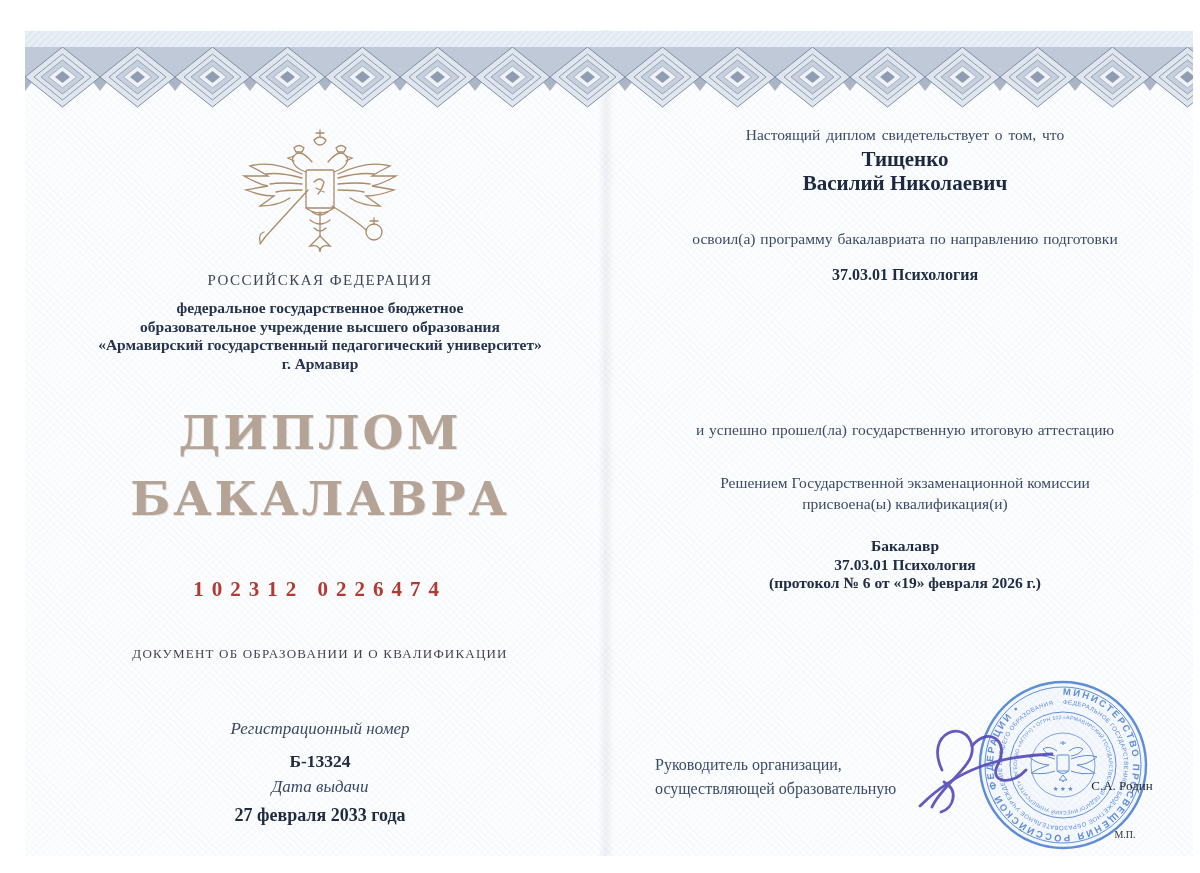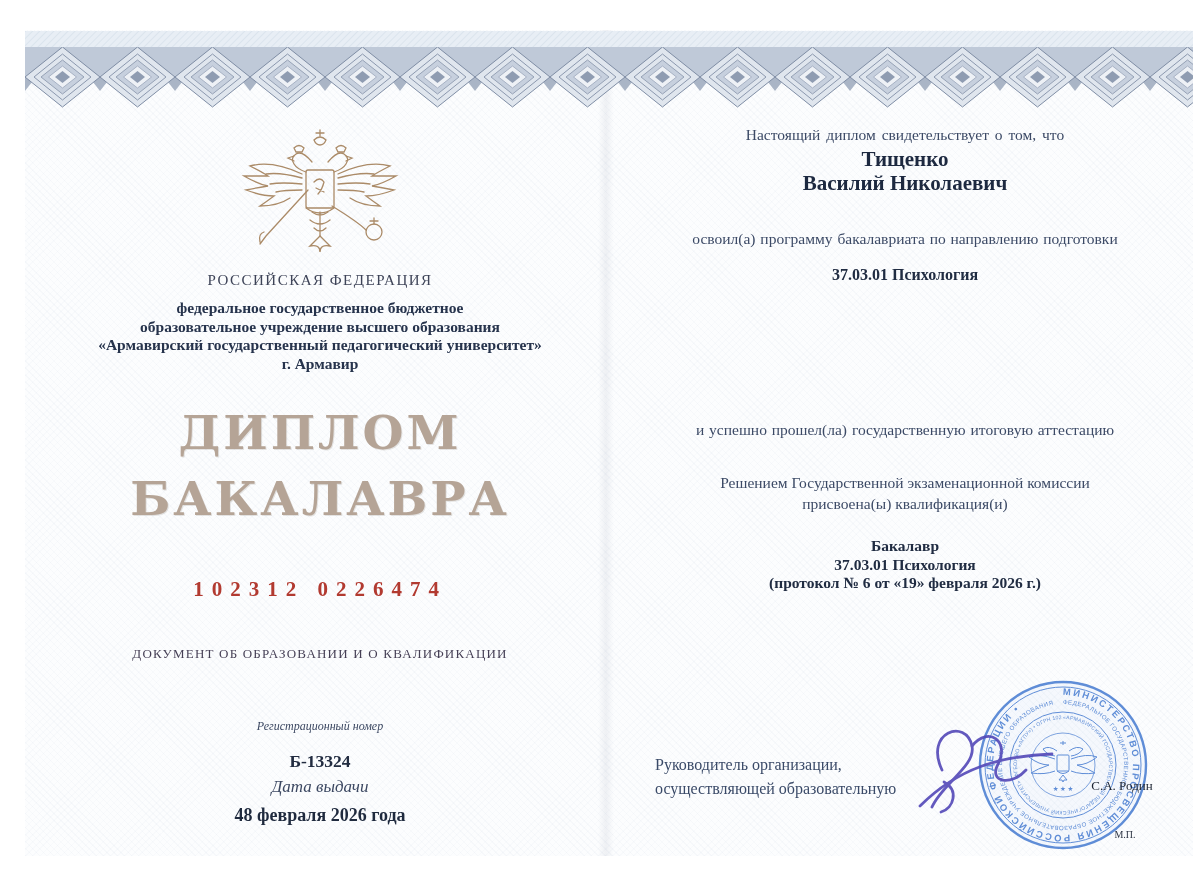--- a/index.html
+++ b/index.html
@@ -23,7 +23,7 @@
          text-shadow:1px 1px 0 rgba(120,110,100,.18);}
   .serial{left:40px;top:577px;width:560px;font-size:21px;font-weight:600;letter-spacing:8px;color:#b23a30;}
   .doctype{left:20px;top:646px;width:600px;font-size:13px;letter-spacing:1.2px;color:#453f55;}
-  .reglabel{left:40px;top:719px;width:560px;font-size:12px;font-style:italic;color:#3c4862;}
+  .reglabel{left:40px;top:719px;width:560px;font-size:17px;font-style:italic;color:#3c4862;}
   .regnum{left:40px;top:751px;width:560px;font-size:17.5px;font-weight:600;color:#222c40;}
   .datelabel{left:40px;top:777px;width:560px;font-size:17px;font-style:italic;color:#3c4862;}
   .dateval{left:40px;top:805px;width:560px;font-size:18px;font-weight:600;color:#1f2a3e;}

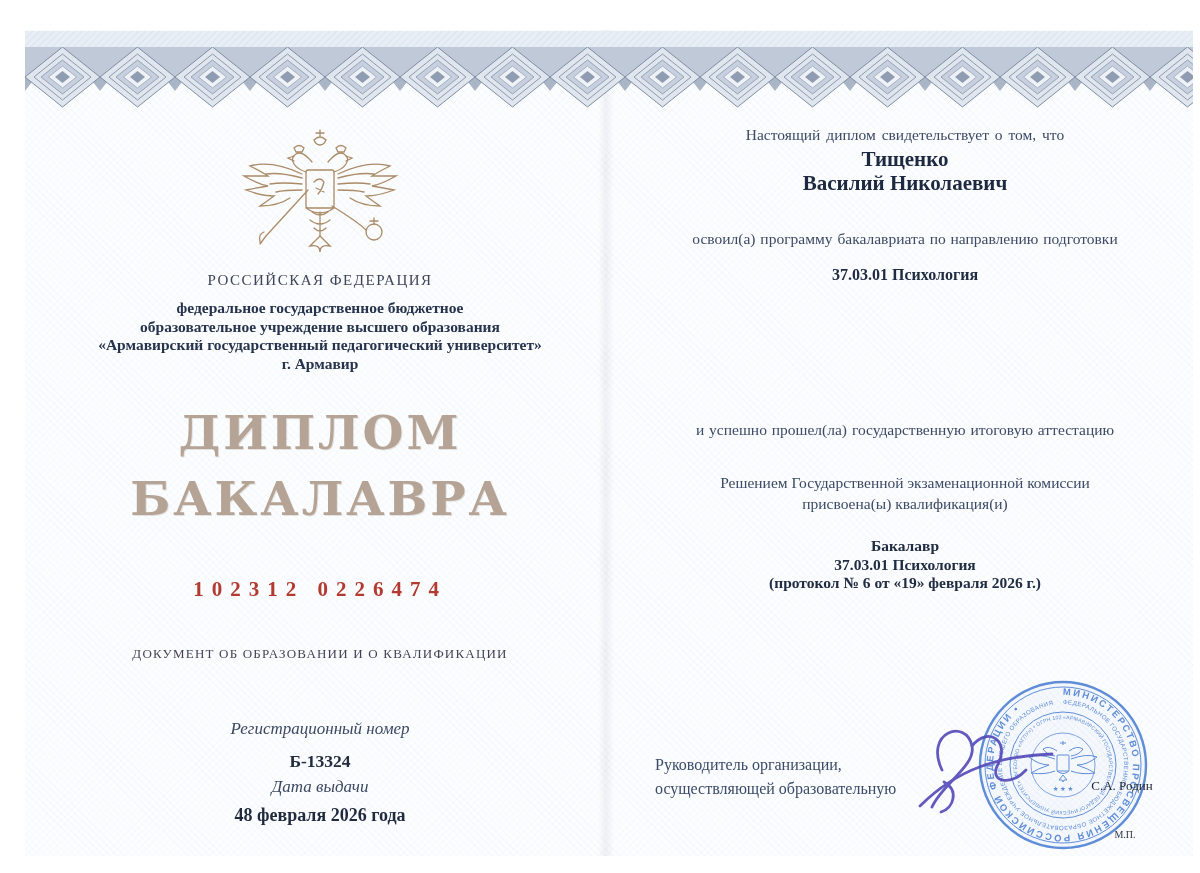--- a/index.html
+++ b/index.html
@@ -115,7 +115,7 @@
   <div class="abs ctr reglabel">Регистрационный номер</div>
   <div class="abs ctr regnum">Б-13324</div>
   <div class="abs ctr datelabel">Дата выдачи</div>
-  <div class="abs ctr dateval">48 февраля 2026 года</div>
+  <div class="abs ctr dateval">27 февраля 2033 года</div>
 
   <div class="abs ctr intro">Настоящий диплом свидетельствует о том, что</div>
   <div class="abs ctr surname">Тищенко</div>

